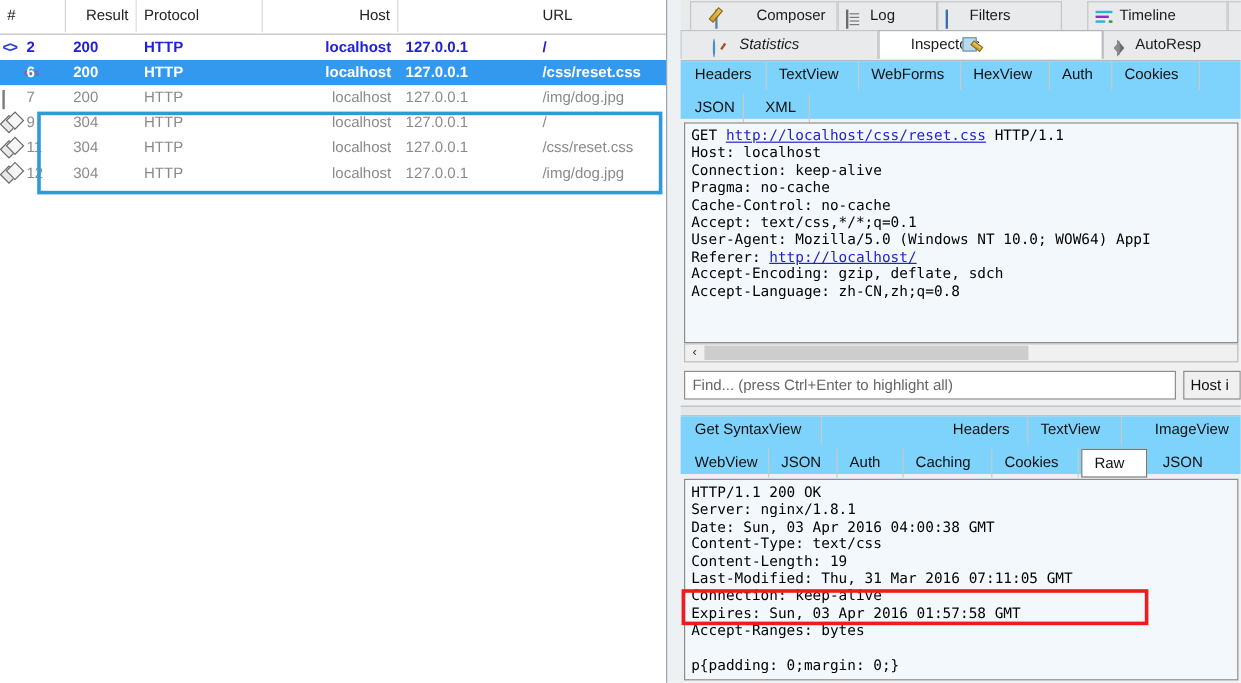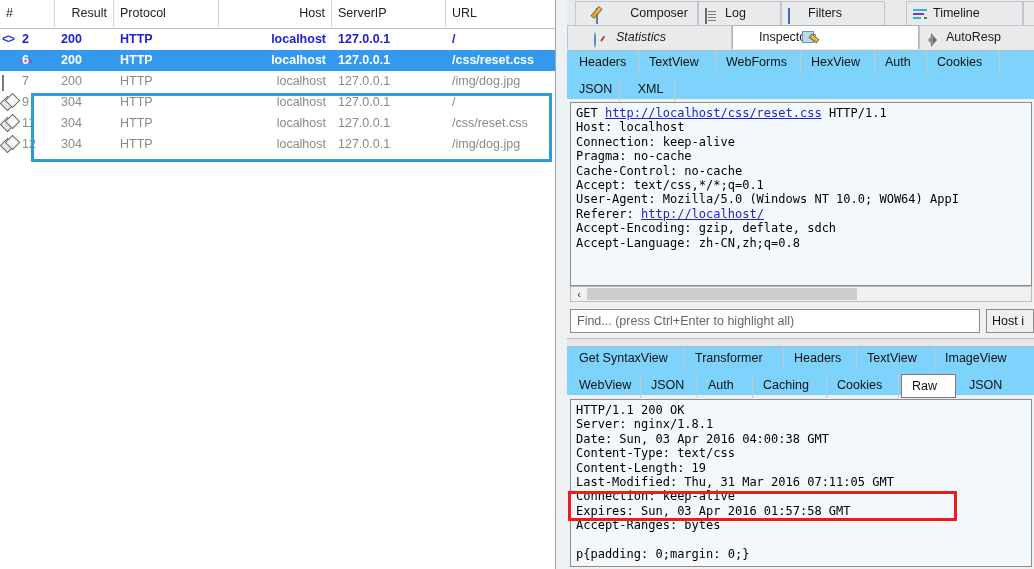--- a/index.html
+++ b/index.html
@@ -144,7 +144,6 @@
       <div class="hcell result">Result</div>
       <div class="hcell host">Host</div>
       <div class="hcell protocol">Protocol</div>
-      <div class="hcell serverip">ServerIP</div>
       <div class="hcell url">URL</div>
     </div>
 

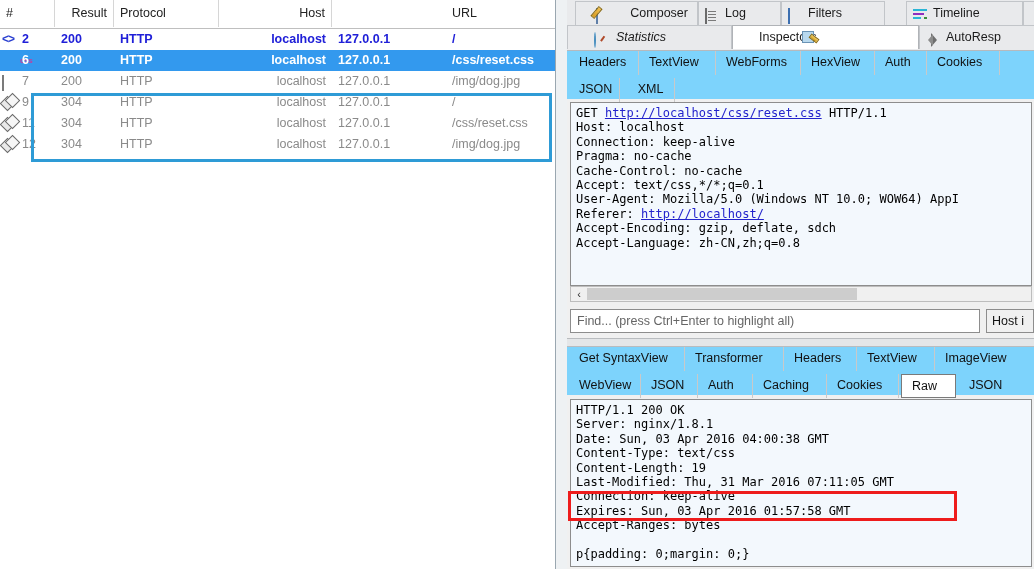--- a/index.html
+++ b/index.html
@@ -283,7 +283,6 @@
 
     <div class="subtabs" style="position:absolute;left:0;top:347px;width:467px;height:48px;">
       <div class="stab" style="left:2px;top:0;width:116px;">Get SyntaxView</div>
-      <div class="stab" style="left:118px;top:0;width:99px;">Transformer</div>
       <div class="stab" style="left:217px;top:0;width:73px;">Headers</div>
       <div class="stab" style="left:290px;top:0;width:78px;">TextView</div>
       <div class="stab" style="left:368px;top:0;width:99px;border-right:none;">ImageView</div>

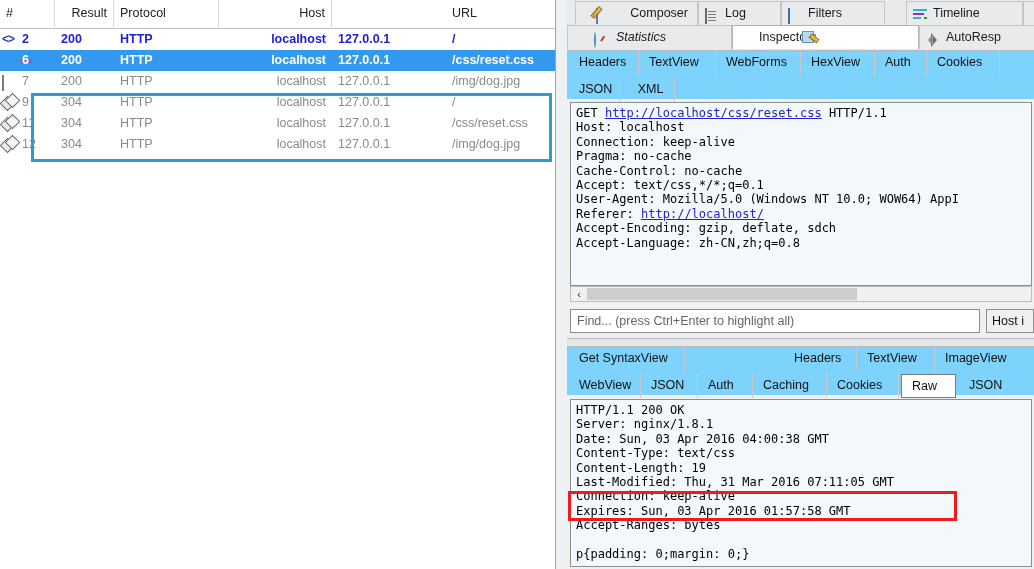--- a/index.html
+++ b/index.html
@@ -285,7 +285,7 @@
       <div class="stab" style="left:2px;top:0;width:116px;">Get SyntaxView</div>
       <div class="stab" style="left:217px;top:0;width:73px;">Headers</div>
       <div class="stab" style="left:290px;top:0;width:78px;">TextView</div>
-      <div class="stab" style="left:368px;top:0;width:99px;border-right:none;">ImageView</div>
+      <div class="stab" style="left:368px;top:0;width:99px;border-right:none;text-align:right;">ImageView</div>
 
       <div class="stab" style="left:2px;top:27px;width:72px;">WebView</div>
       <div class="stab" style="left:74px;top:27px;width:57px;">JSON</div>

